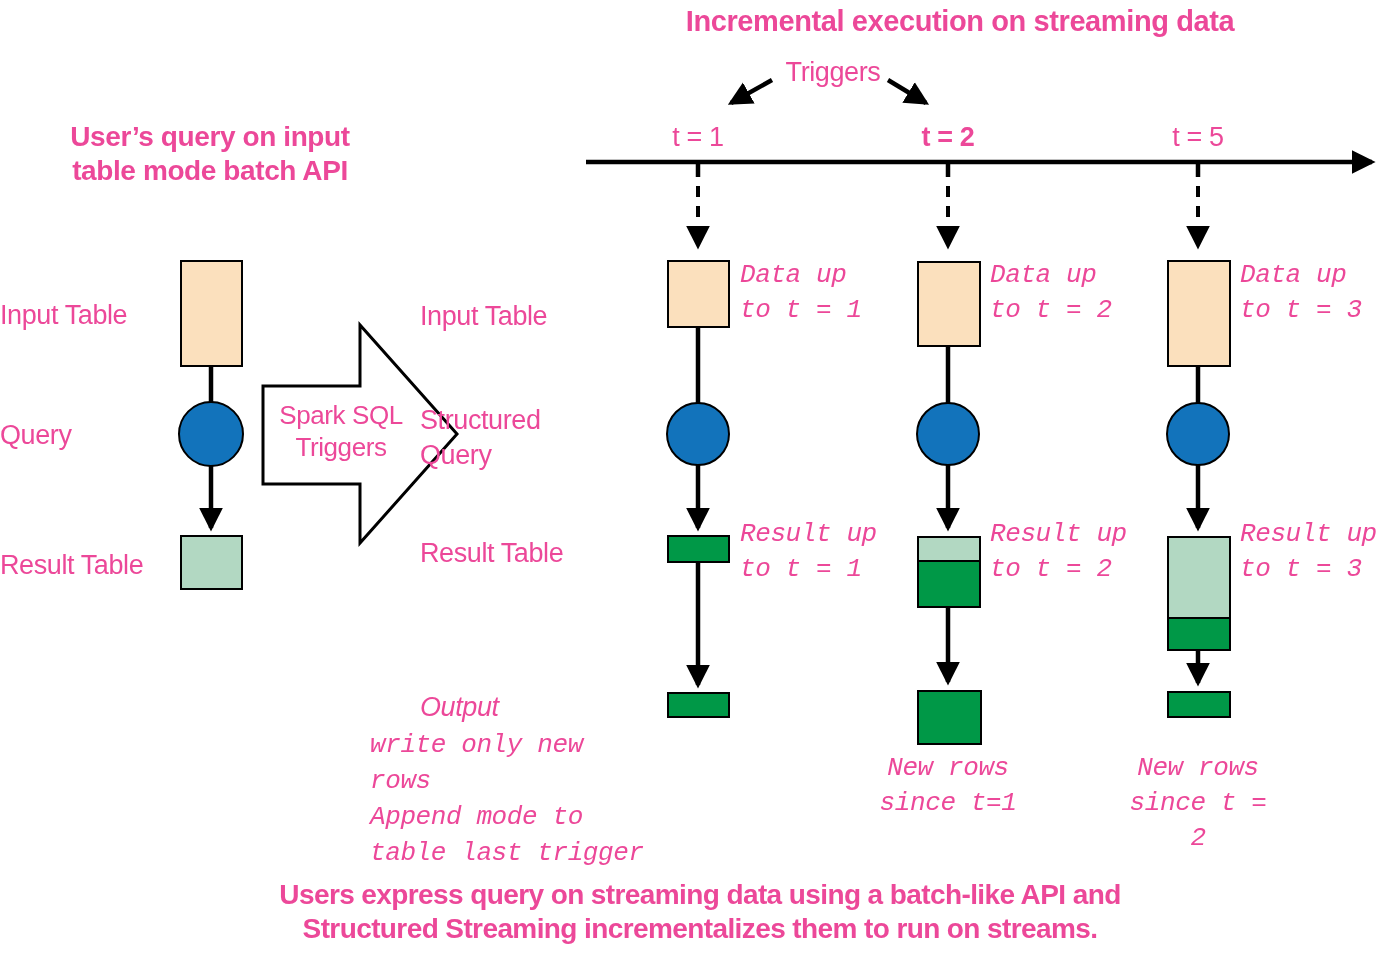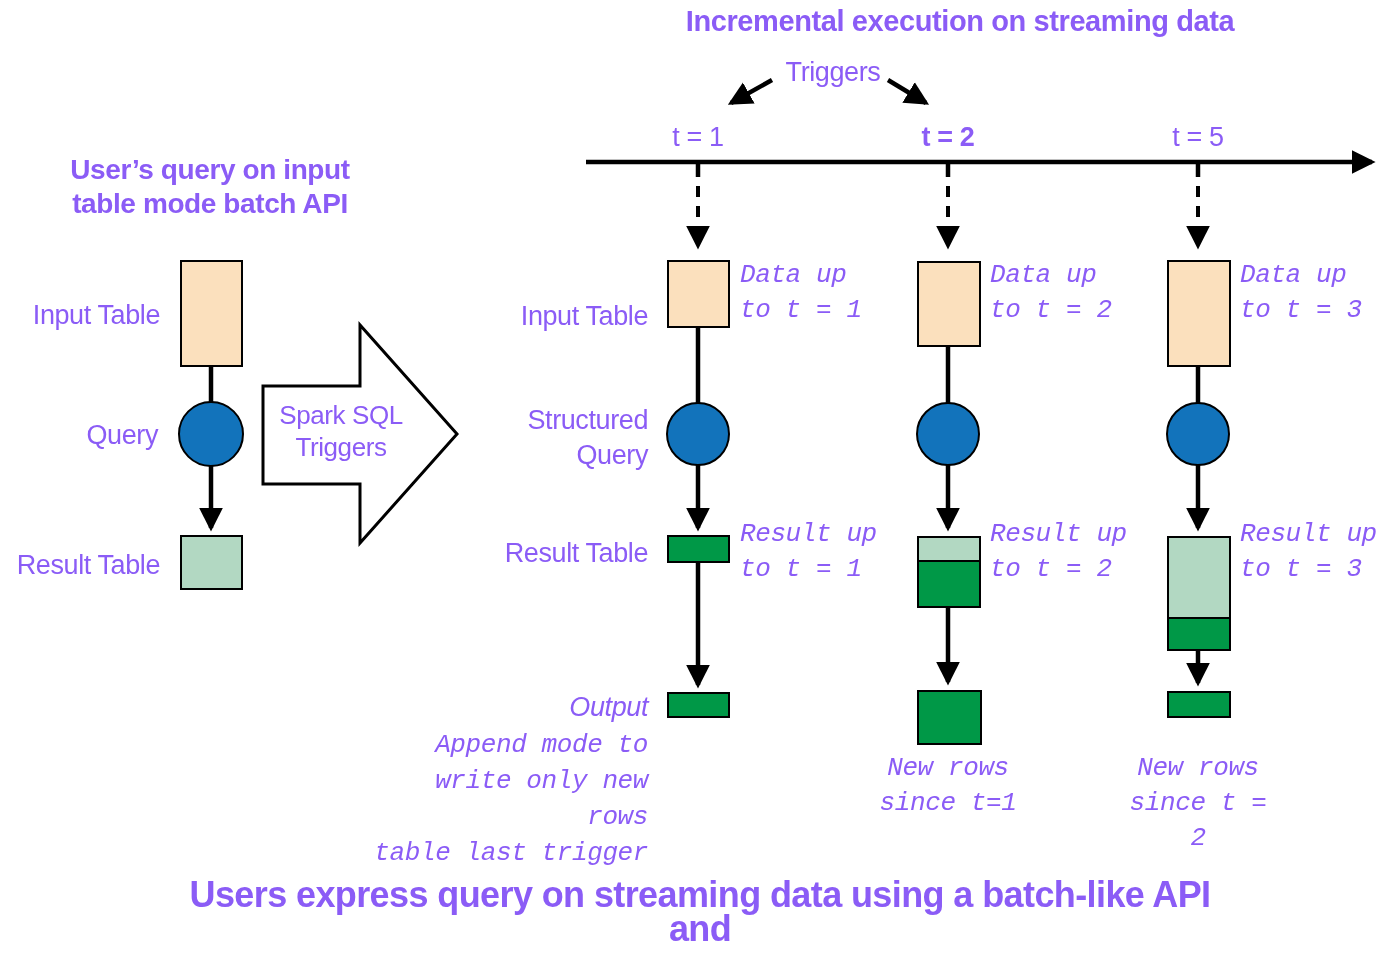--- a/index.html
+++ b/index.html
@@ -5,7 +5,7 @@
   html,body{margin:0;padding:0;background:#fff;}
   #canvas{
     position:relative;width:1397px;height:957px;background:#ffffff;overflow:hidden;
-    font-family:"Liberation Sans",sans-serif;color:#8b5cf6;
+    font-family:"Liberation Sans",sans-serif;color:#ec4899;
   }
   .lbl{position:absolute;letter-spacing:-0.4px;line-height:33px;font-size:27px;white-space:nowrap;}
   .bold{font-weight:bold;}

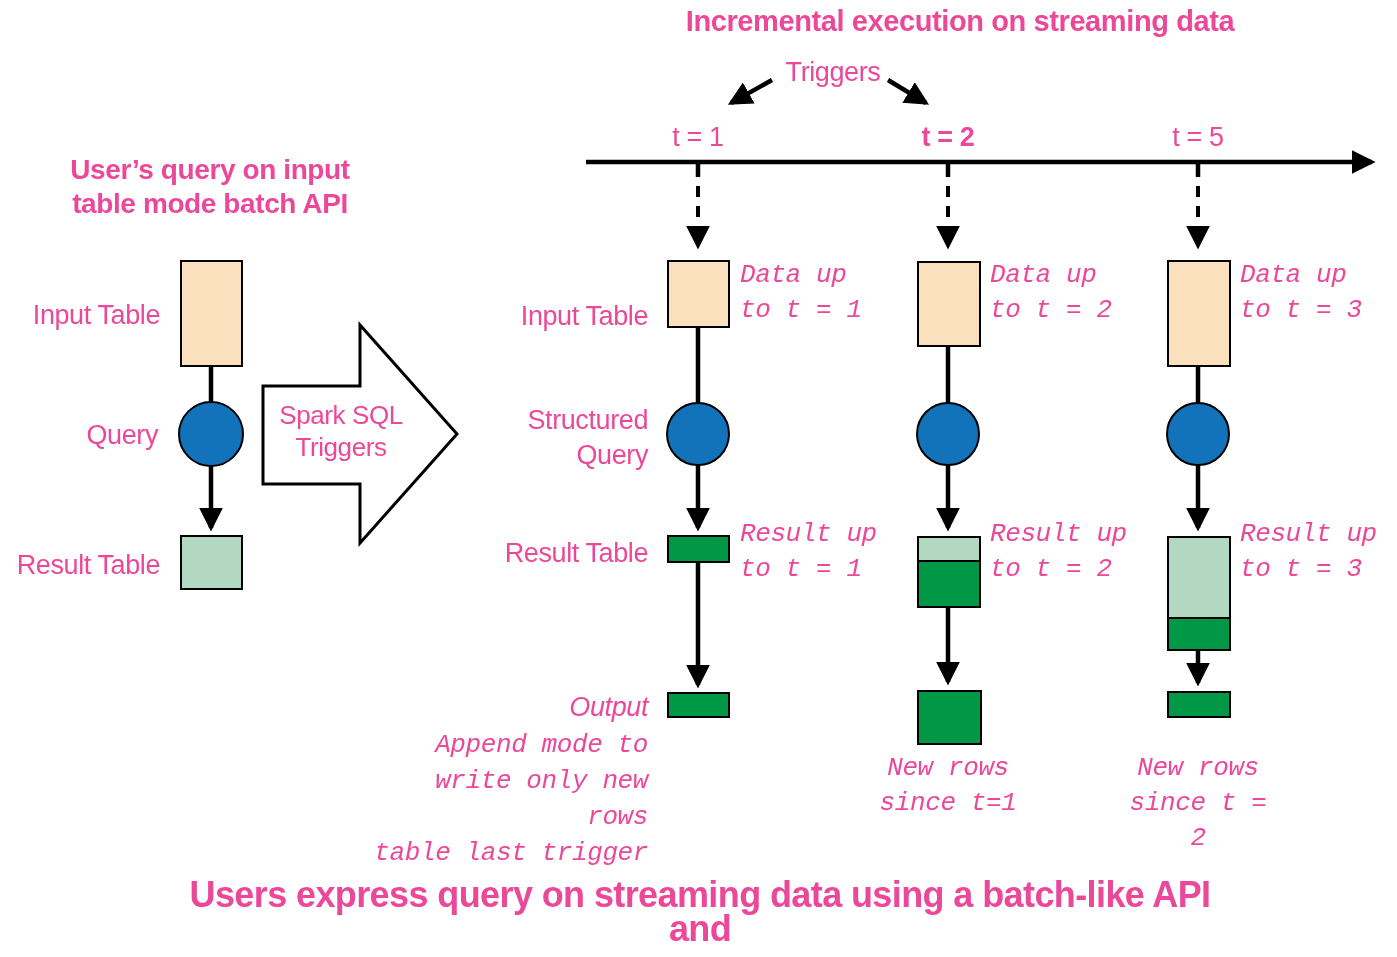--- a/index.html
+++ b/index.html
@@ -72,7 +72,7 @@
   <div class="lbl tc" style="left:908px;top:121px;width:80px;font-weight:bold;">t = 2</div>
   <div class="lbl tc" style="left:1158px;top:121px;width:80px;">t = 5</div>
 
-  <div class="lbl bold tc wrap line-block" style="left:40px;top:120px;width:340px;font-size:28px;line-height:34px;margin-top:33px;">
+  <div class="lbl bold tc wrap line-block" style="left:40px;top:120px;width:340px;font-size:28px;line-height:34px;">
     <span>User’s query on input</span>
     <span>table mode batch API</span>
   </div>

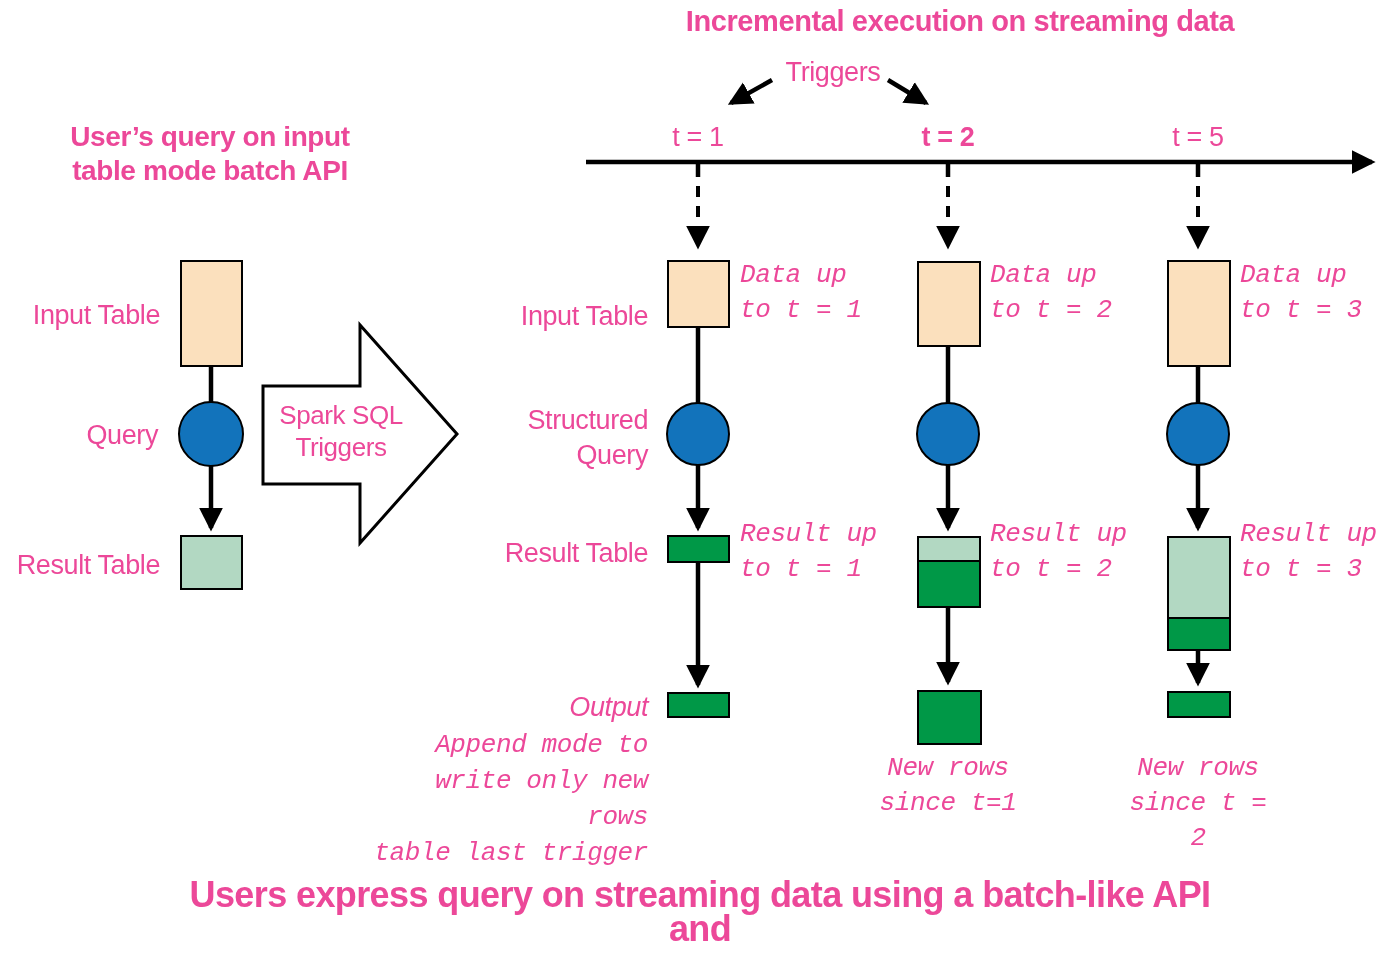--- a/index.html
+++ b/index.html
@@ -10,7 +10,7 @@
   .lbl{position:absolute;letter-spacing:-0.4px;line-height:33px;font-size:27px;white-space:nowrap;}
   .bold{font-weight:bold;}
   .it{font-style:italic;font-family:Liberation Mono, monospace;}
-  .tr{text-align:right;}
+  .tr{}
   .tc{text-align:center;}
   .wrap{white-space:normal;}
   .box{position:absolute;border:2.5px solid #000;box-sizing:border-box;}

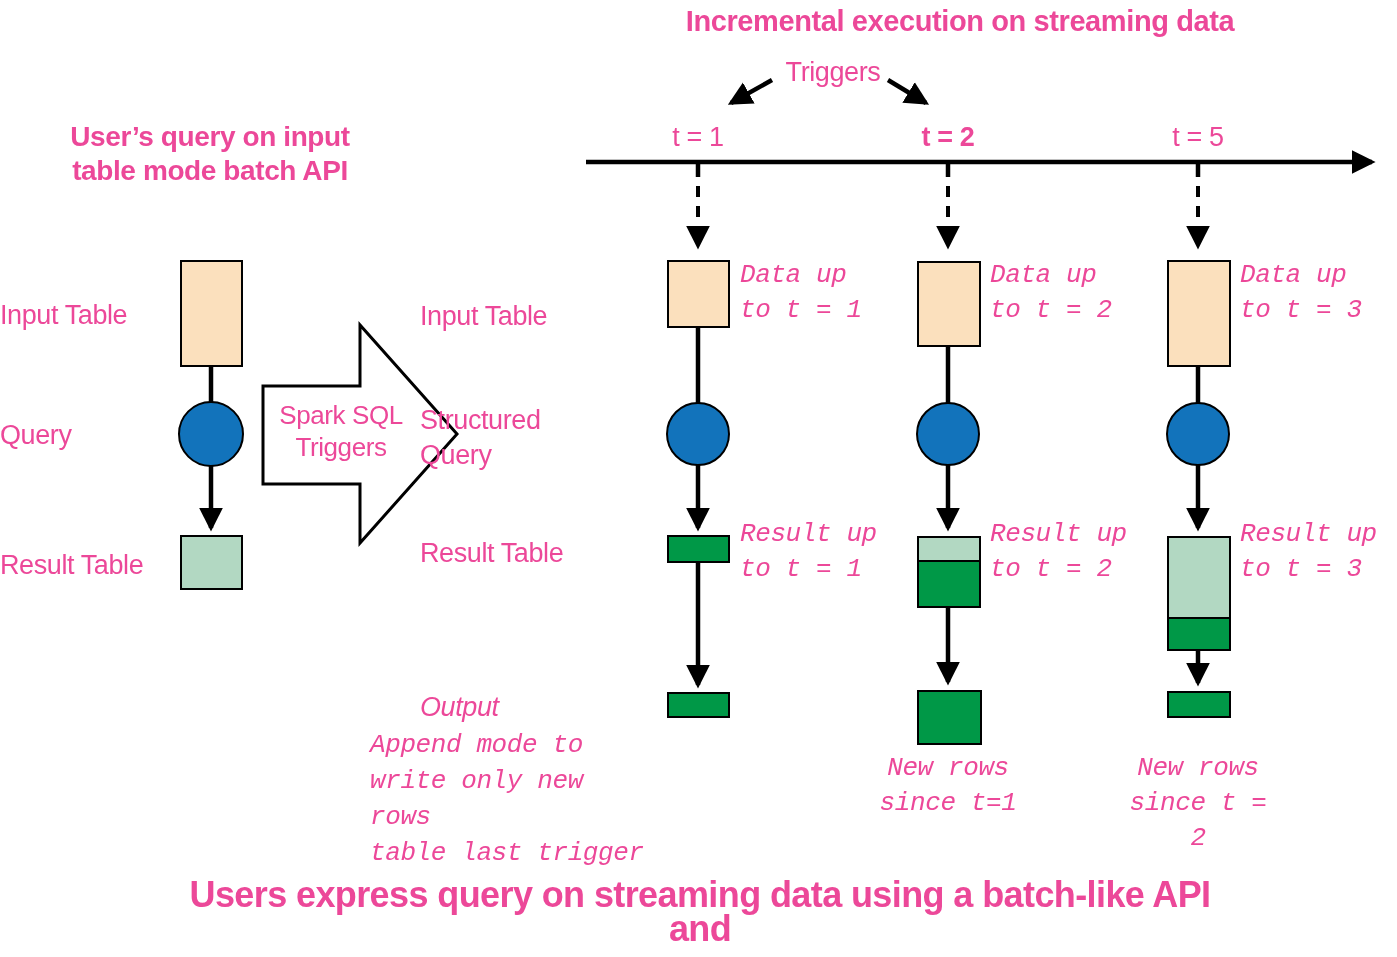--- a/index.html
+++ b/index.html
@@ -99,8 +99,8 @@
   <div class="lbl tr" style="left:420px;top:537px;width:228px;">Result Table</div>
   <div class="lbl tr" style="left:420px;top:691px;width:228px;font-style:italic;">Output</div>
   <div class="lbl tr it wrap line-block" style="left:370px;top:727px;width:278px;font-size:26px;line-height:36px;">
+    <span>write only new rows</span>
     <span>Append mode to</span>
-    <span>write only new rows</span>
     <span>table last trigger</span>
   </div>
 

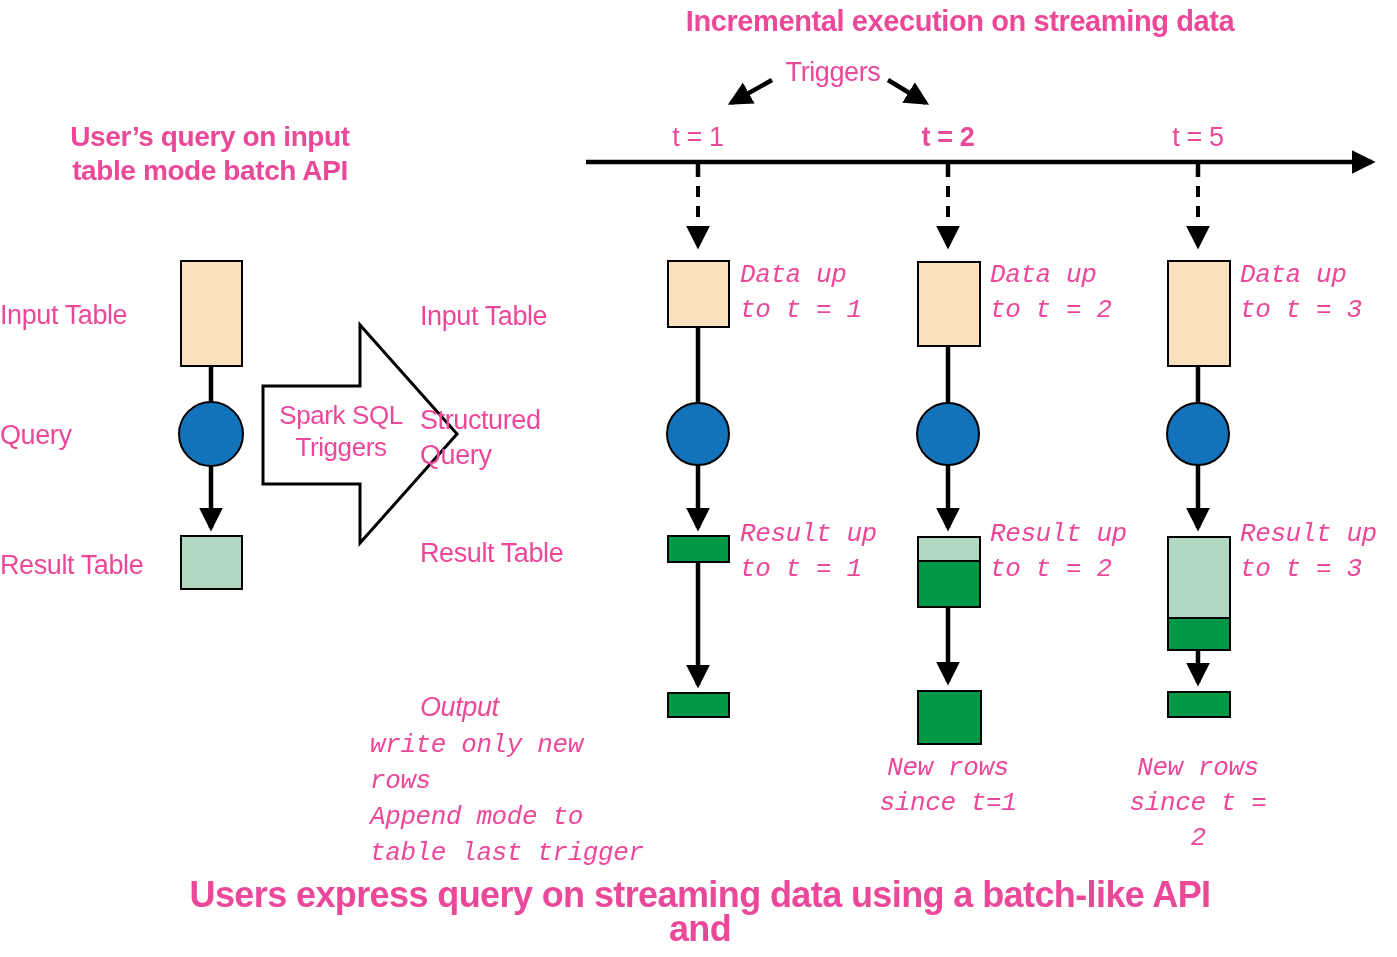--- a/index.html
+++ b/index.html
@@ -155,7 +155,7 @@
     <span>since t = 2</span>
   </div>
 
-  <div class="lbl bold tc wrap line-block" style="left:160px;top:878px;width:1080px;font-size:36px;line-height:34px;letter-spacing:-0.6px;">
+  <div class="lbl bold tc wrap line-block" style="left:160px;top:878px;width:1080px;font-size:28px;line-height:34px;letter-spacing:-0.6px;">
     <span>Users express query on streaming data using a batch-like API and</span>
   </div>
 

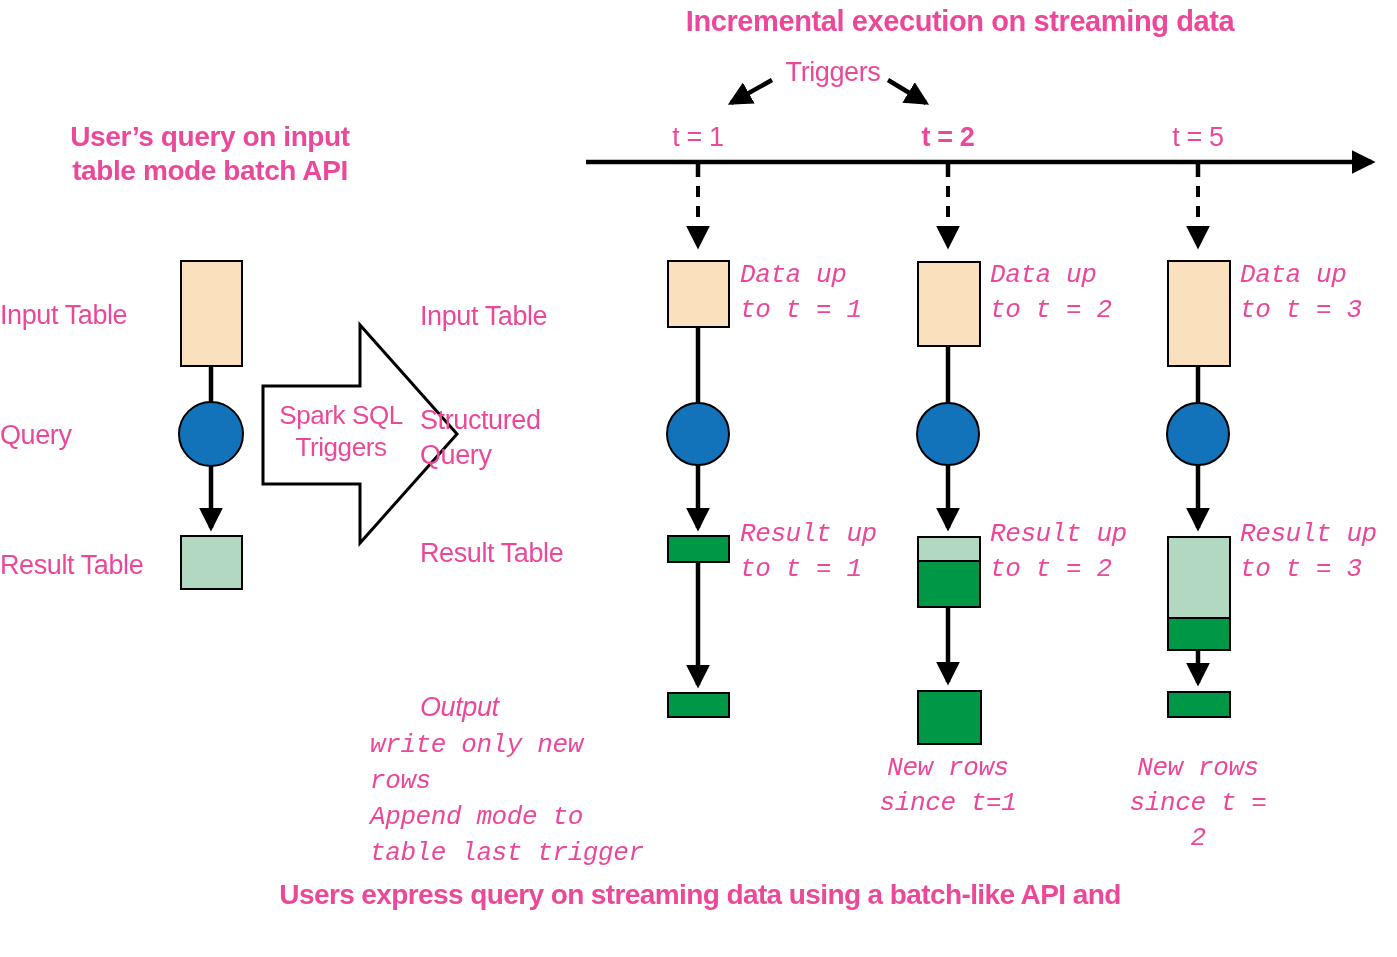--- a/index.html
+++ b/index.html
@@ -157,6 +157,7 @@
 
   <div class="lbl bold tc wrap line-block" style="left:160px;top:878px;width:1080px;font-size:28px;line-height:34px;letter-spacing:-0.6px;">
     <span>Users express query on streaming data using a batch-like API and</span>
+    <span>Structured Streaming incrementalizes them to run on streams.</span>
   </div>
 
 </div>

